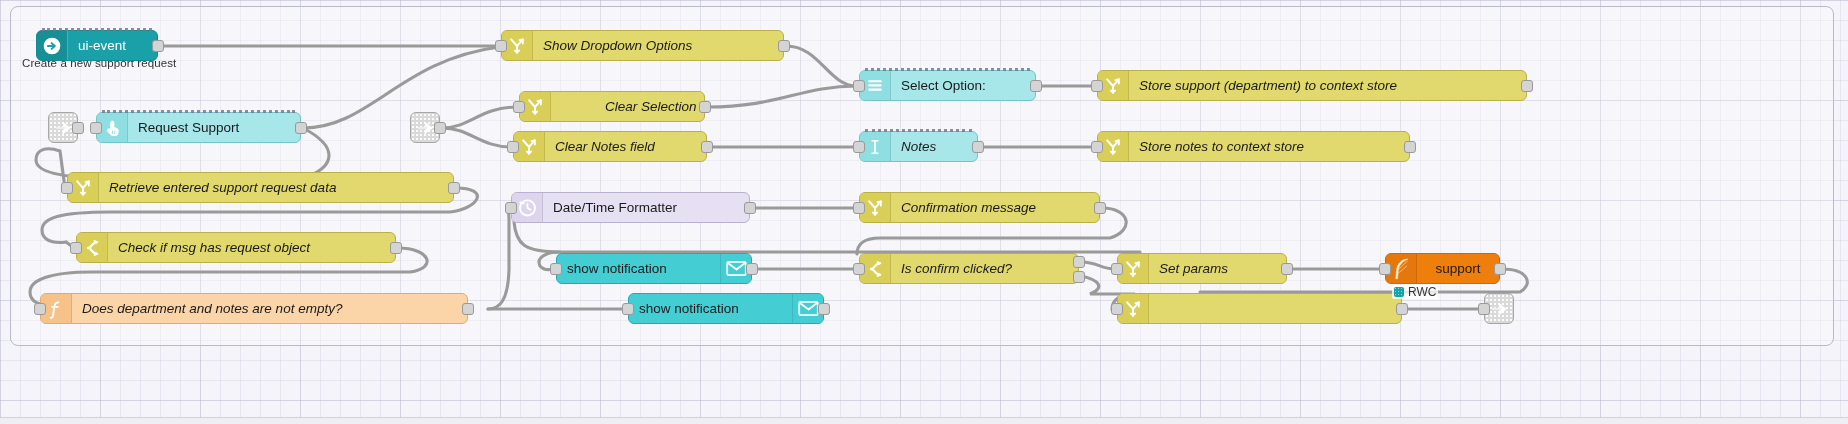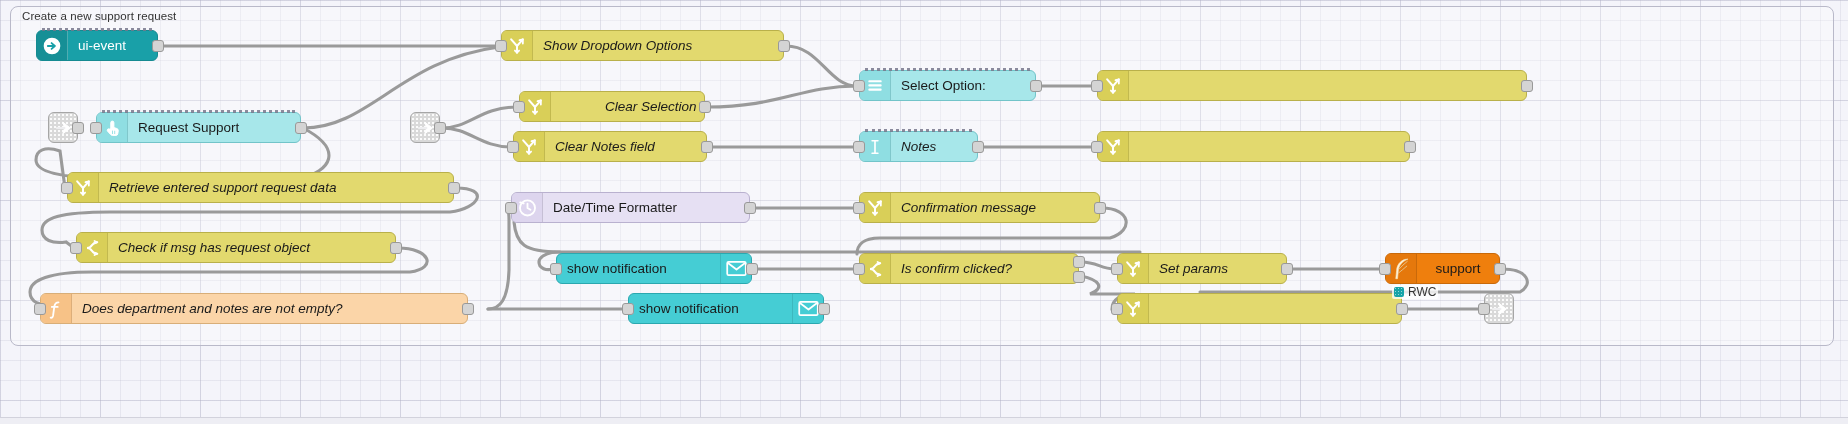--- a/index.html
+++ b/index.html
@@ -29,6 +29,7 @@
   .group-label{
     position:absolute;font-size:11.5px;color:#333;letter-spacing:.1px;
     white-space:nowrap;
+    margin-top:47px;
   }
   
   #wires{position:absolute;left:0;top:0;width:1848px;height:424px;}

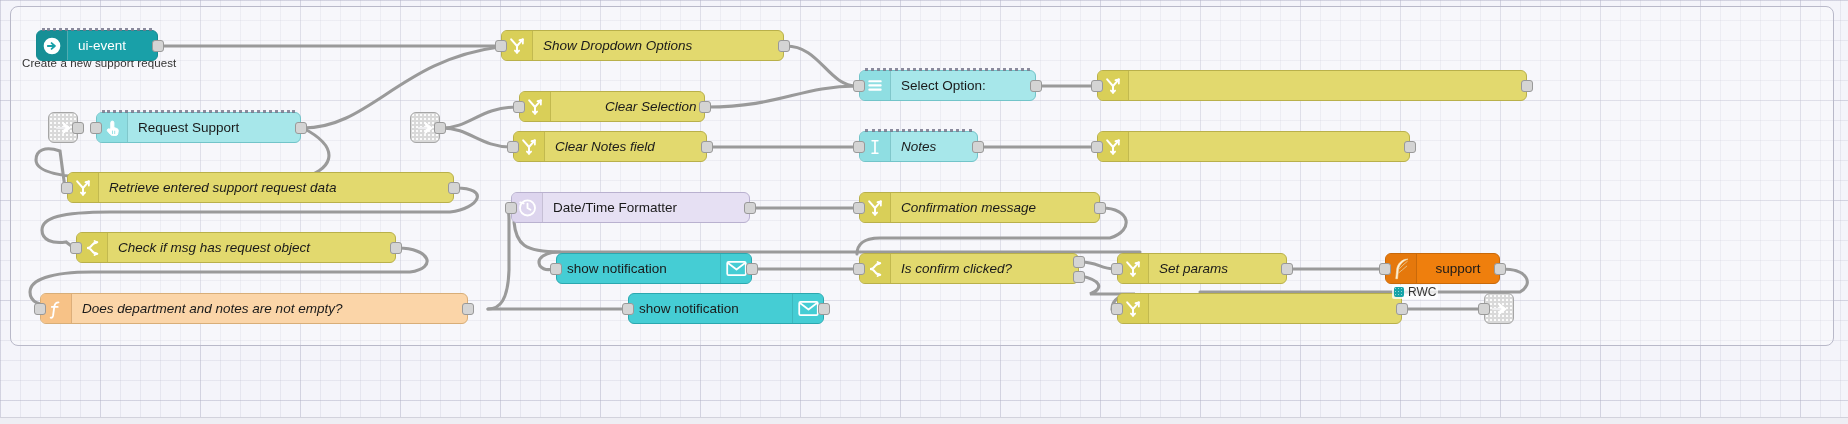--- a/index.html
+++ b/index.html
@@ -291,6 +291,7 @@
             <path d="M12 20 L9.5 17.5 M12 20 L14.5 17.5" stroke="#ffffff" stroke-width="2.2" fill="none" stroke-linecap="round"></path>
           </svg>
         </div>
+        <div class="label italic">Store support (department) to context store</div>
         <div class="port in" style="top: 9px;"></div>
         <div class="port out" style="top: 9px;"></div>
       </div>

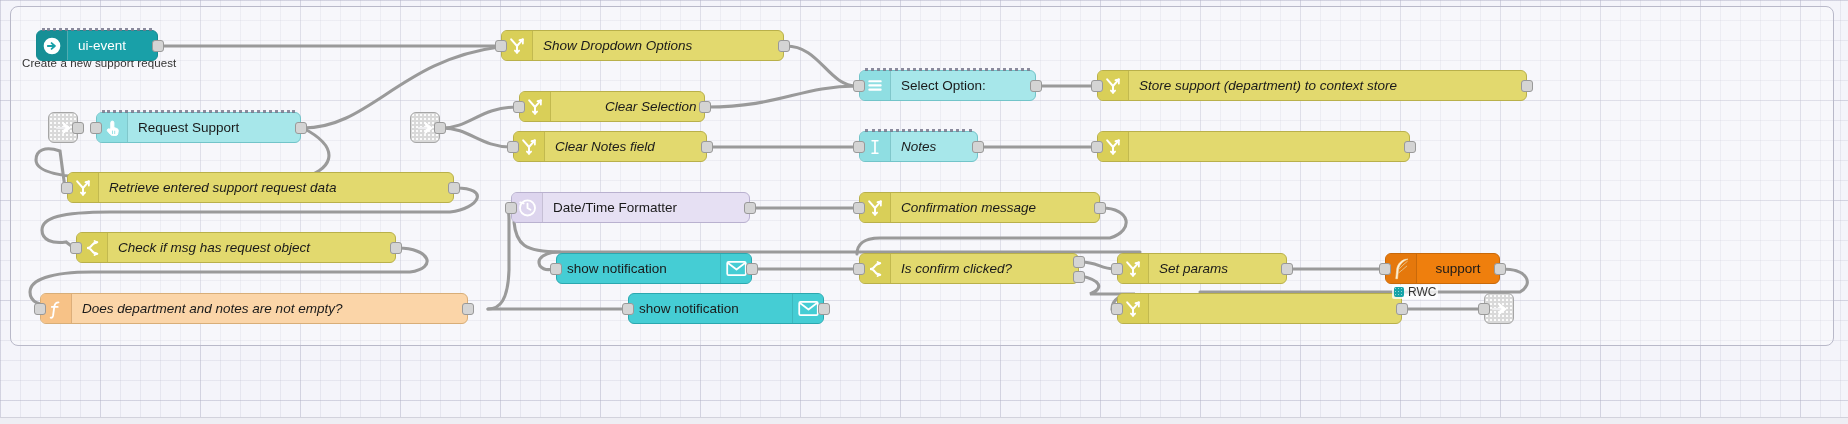--- a/index.html
+++ b/index.html
@@ -303,6 +303,7 @@
             <path d="M12 20 L9.5 17.5 M12 20 L14.5 17.5" stroke="#ffffff" stroke-width="2.2" fill="none" stroke-linecap="round"></path>
           </svg>
         </div>
+        <div class="label italic">Store notes to context store</div>
         <div class="port in" style="top: 9px;"></div>
         <div class="port out" style="top: 9px;"></div>
       </div>

